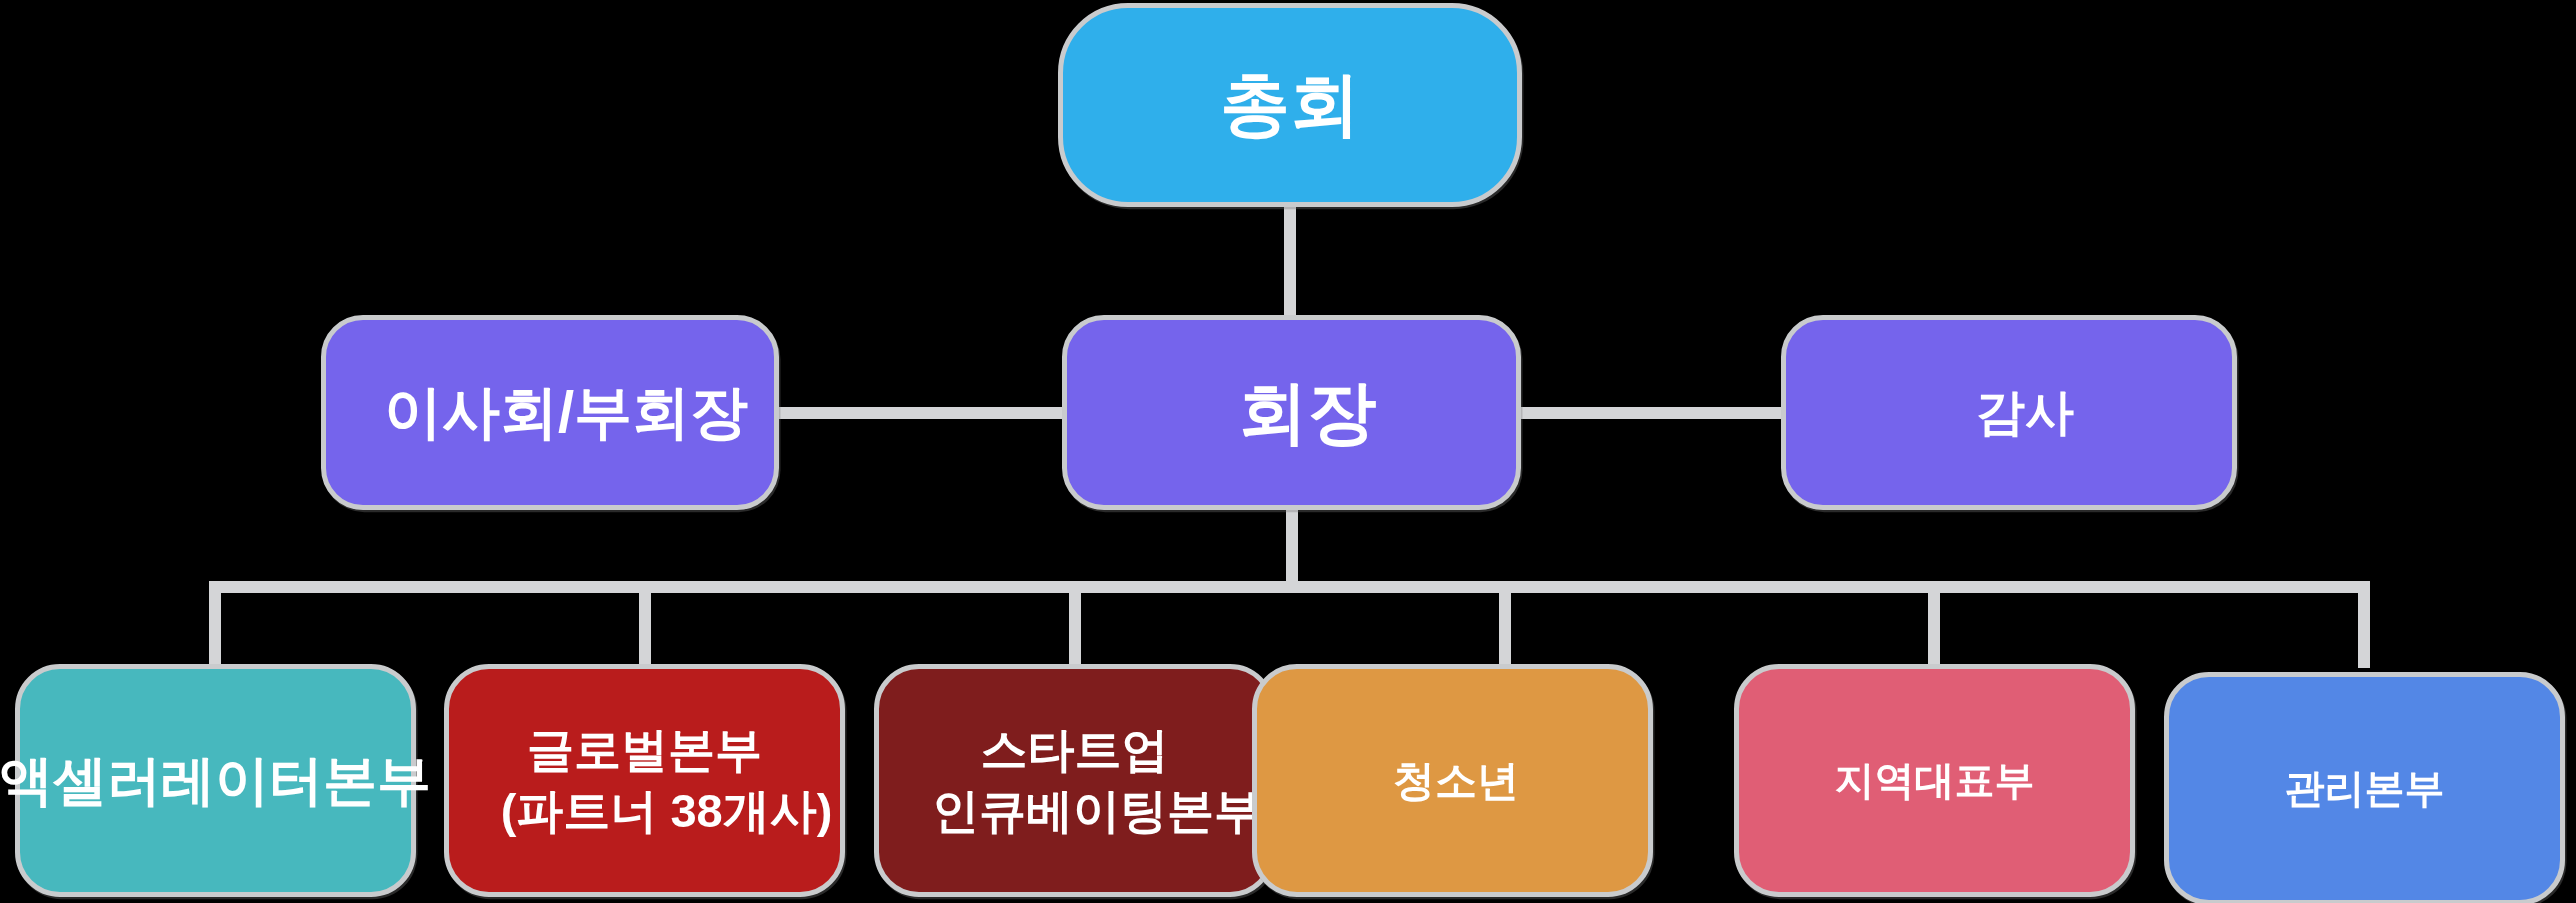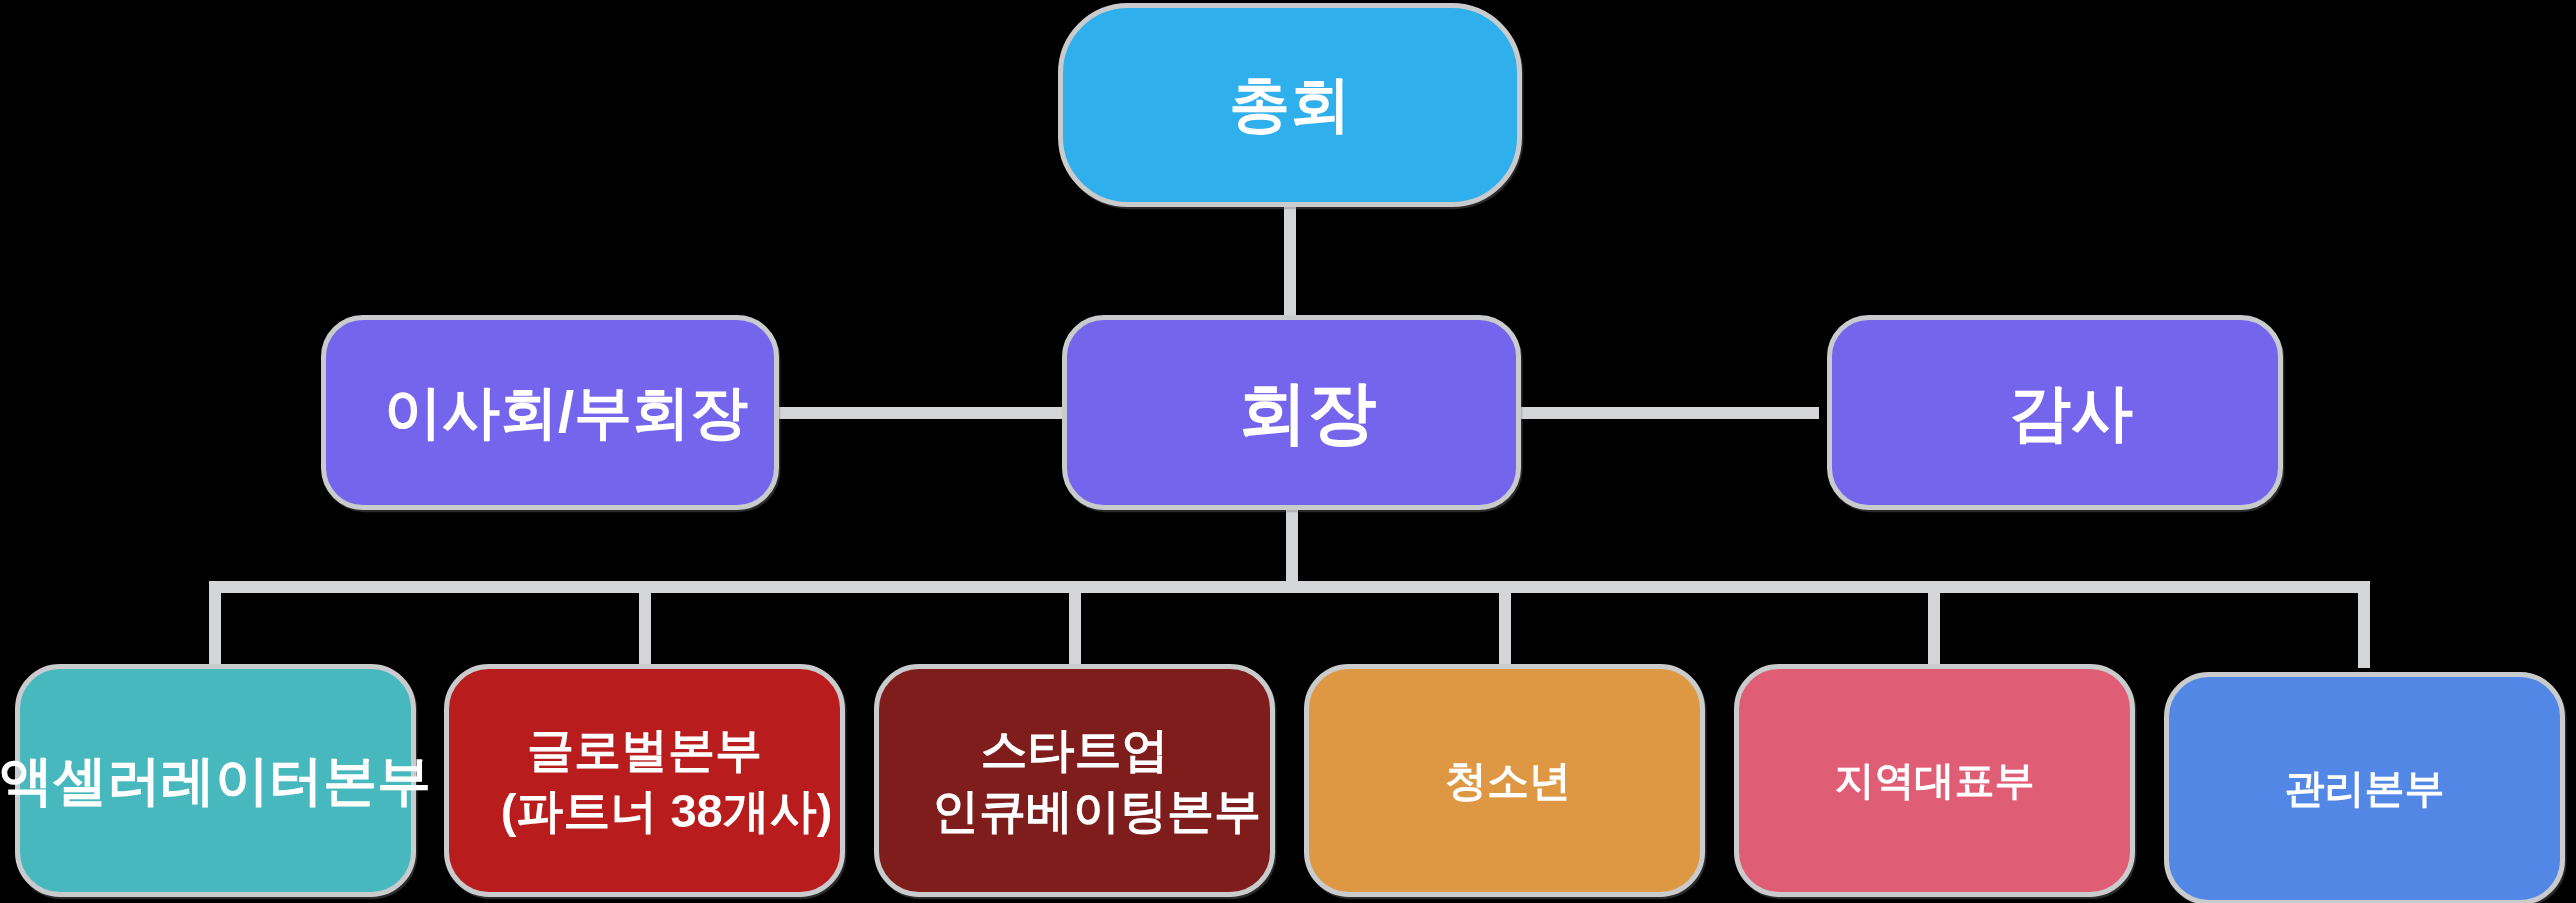--- a/index.html
+++ b/index.html
@@ -30,7 +30,7 @@
   }
   .node span{display:block;white-space:nowrap;}
   
-  .assembly{left:1058px;top:2.9px;width:464px;height:204px;border-radius:70px;font-size:61px;}
+  .assembly{left:1058px;top:2.9px;width:464px;height:204px;border-radius:70px;font-size:70px;}
   
   .lvl2{top:315px;height:195px;border-radius:42px;padding-left:32px;}
   .board{left:321px;width:458px;font-size:58px;}

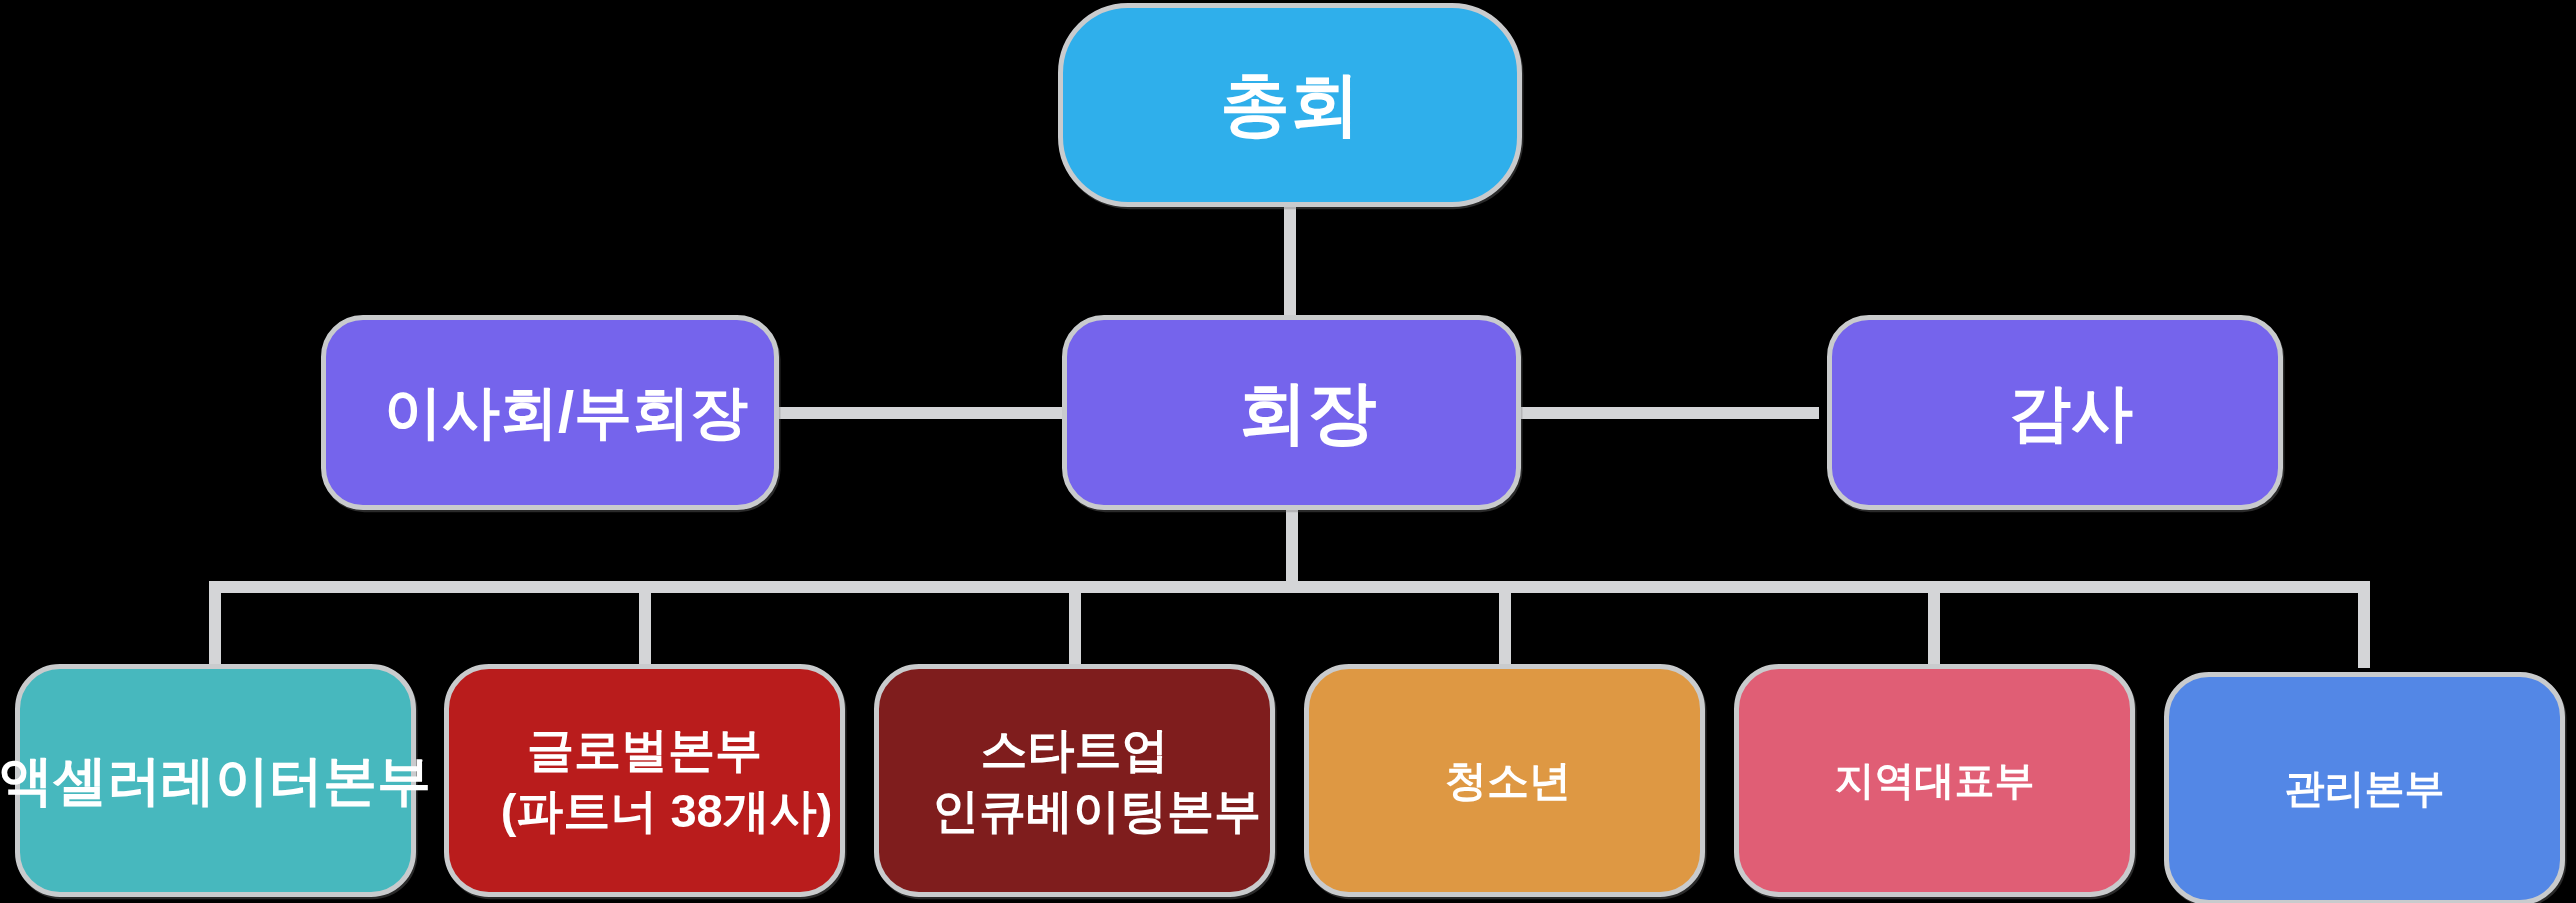--- a/index.html
+++ b/index.html
@@ -35,7 +35,7 @@
   .lvl2{top:315px;height:195px;border-radius:42px;padding-left:32px;}
   .board{left:321px;width:458px;font-size:58px;}
   .chairman{left:1062px;width:459px;font-size:69px;}
-  .audit{left:1827px;width:456px;font-size:62px;}
+  .audit{left:1781px;width:456px;font-size:49px;}
   
   .dept{top:664px;width:401px;height:233px;border-radius:45px;font-size:40px;line-height:1.28;}
   .dept .l2{font-size:47px;margin-left:44px;}

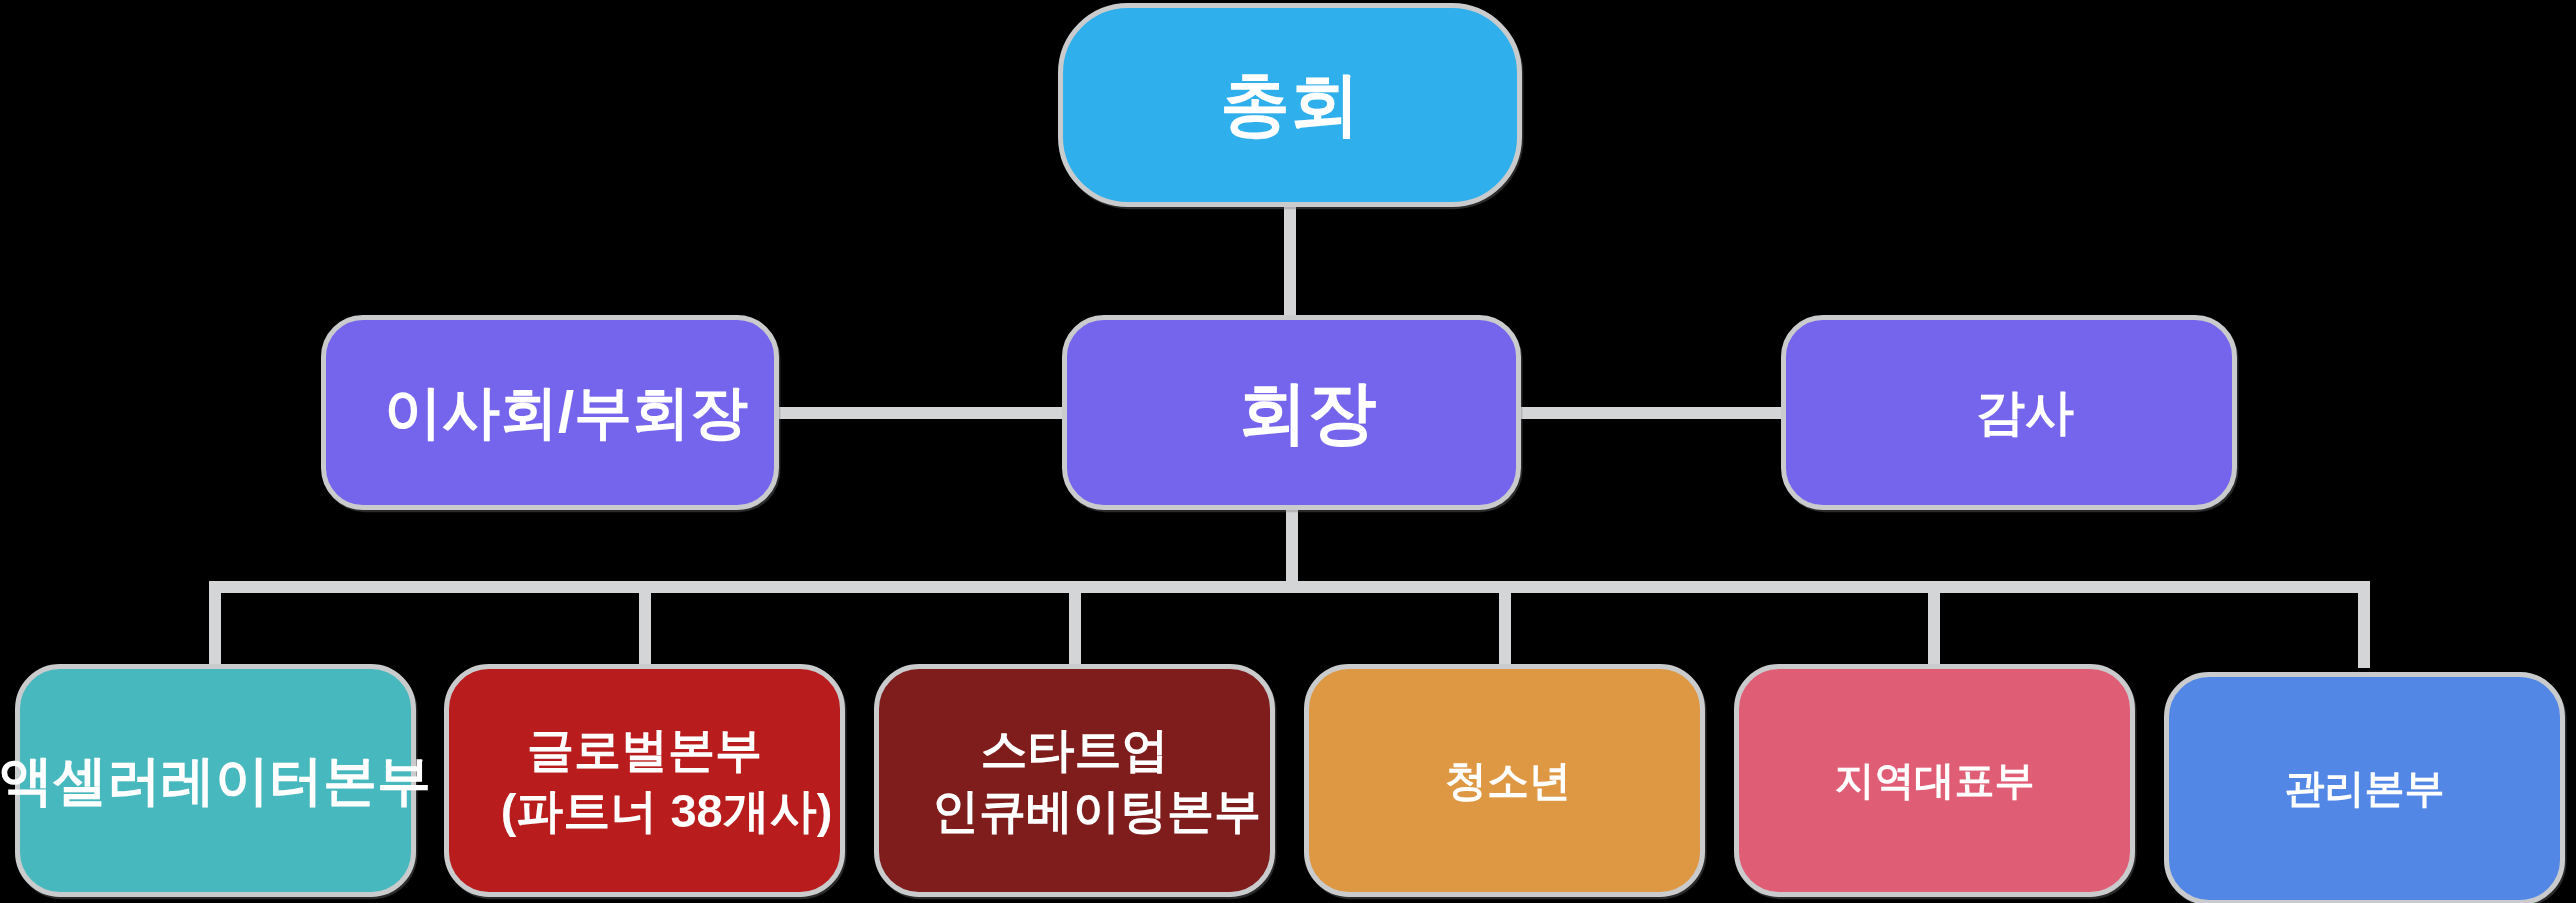--- a/index.html
+++ b/index.html
@@ -43,7 +43,7 @@
   .d1{left:14.6px;}  .d1{font-size:54px;}
   .d2{left:444px;}
   .d3{left:874px;}
-  .d4{left:1304px;padding-left:7px;}
+  .d4{left:1252px;padding-left:7px;}
   .d4 .l1{font-size:42px;}
   .d5{left:1734px;}
   .d6{left:2164px;}

